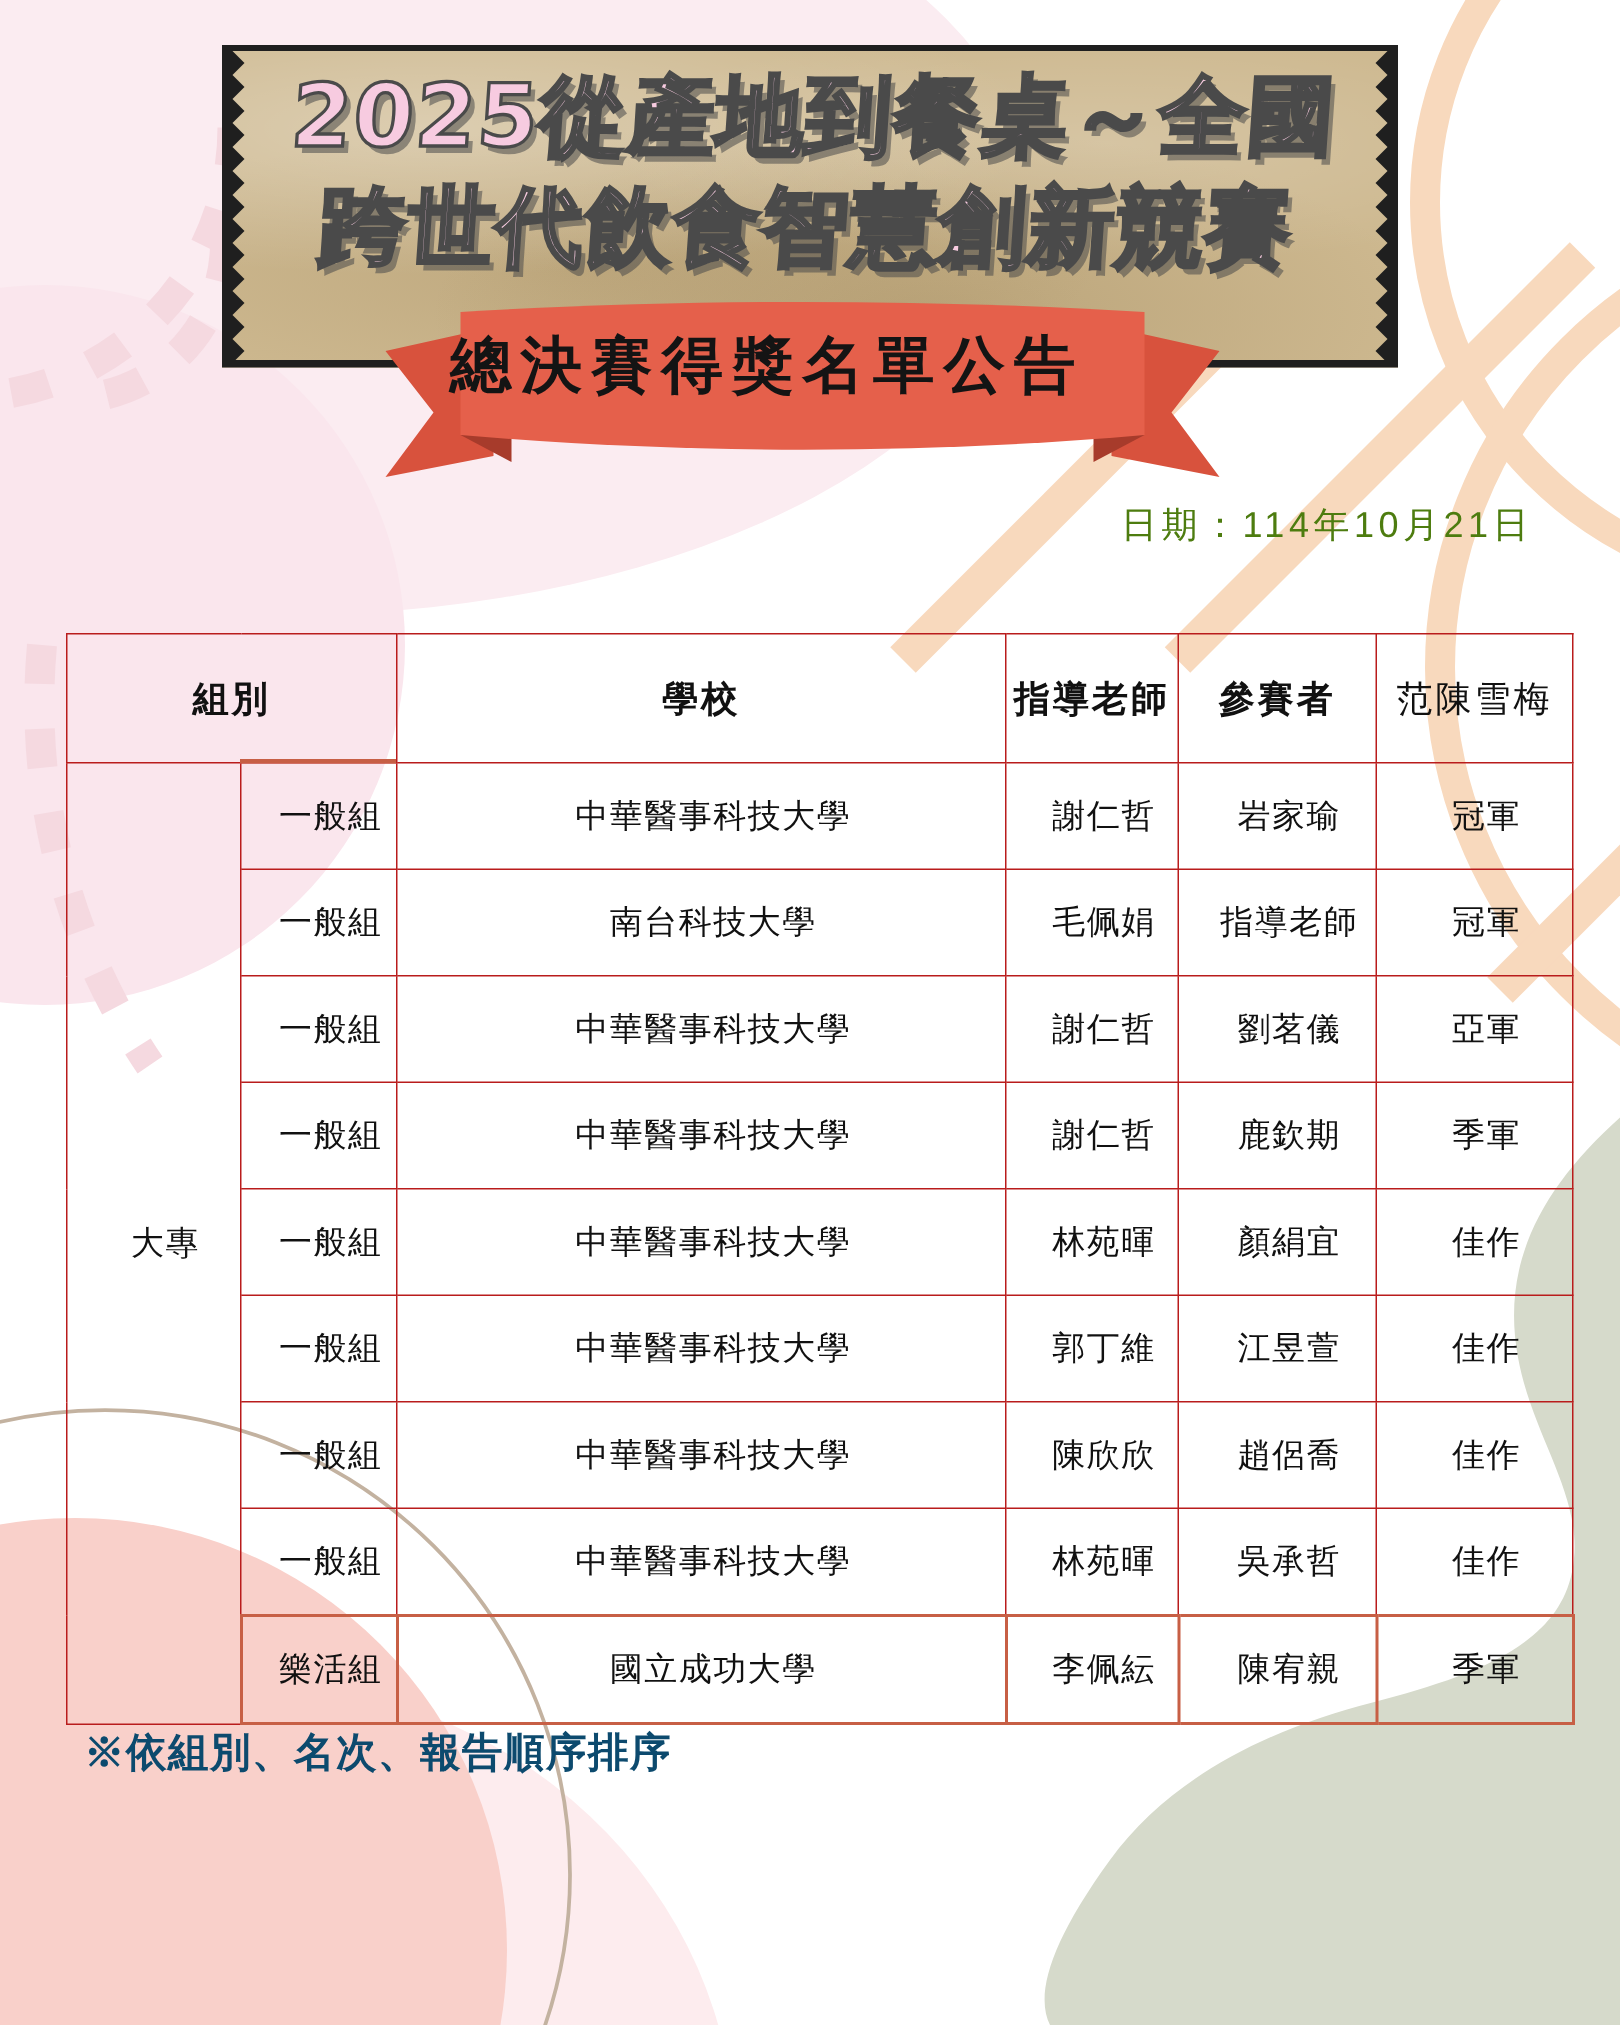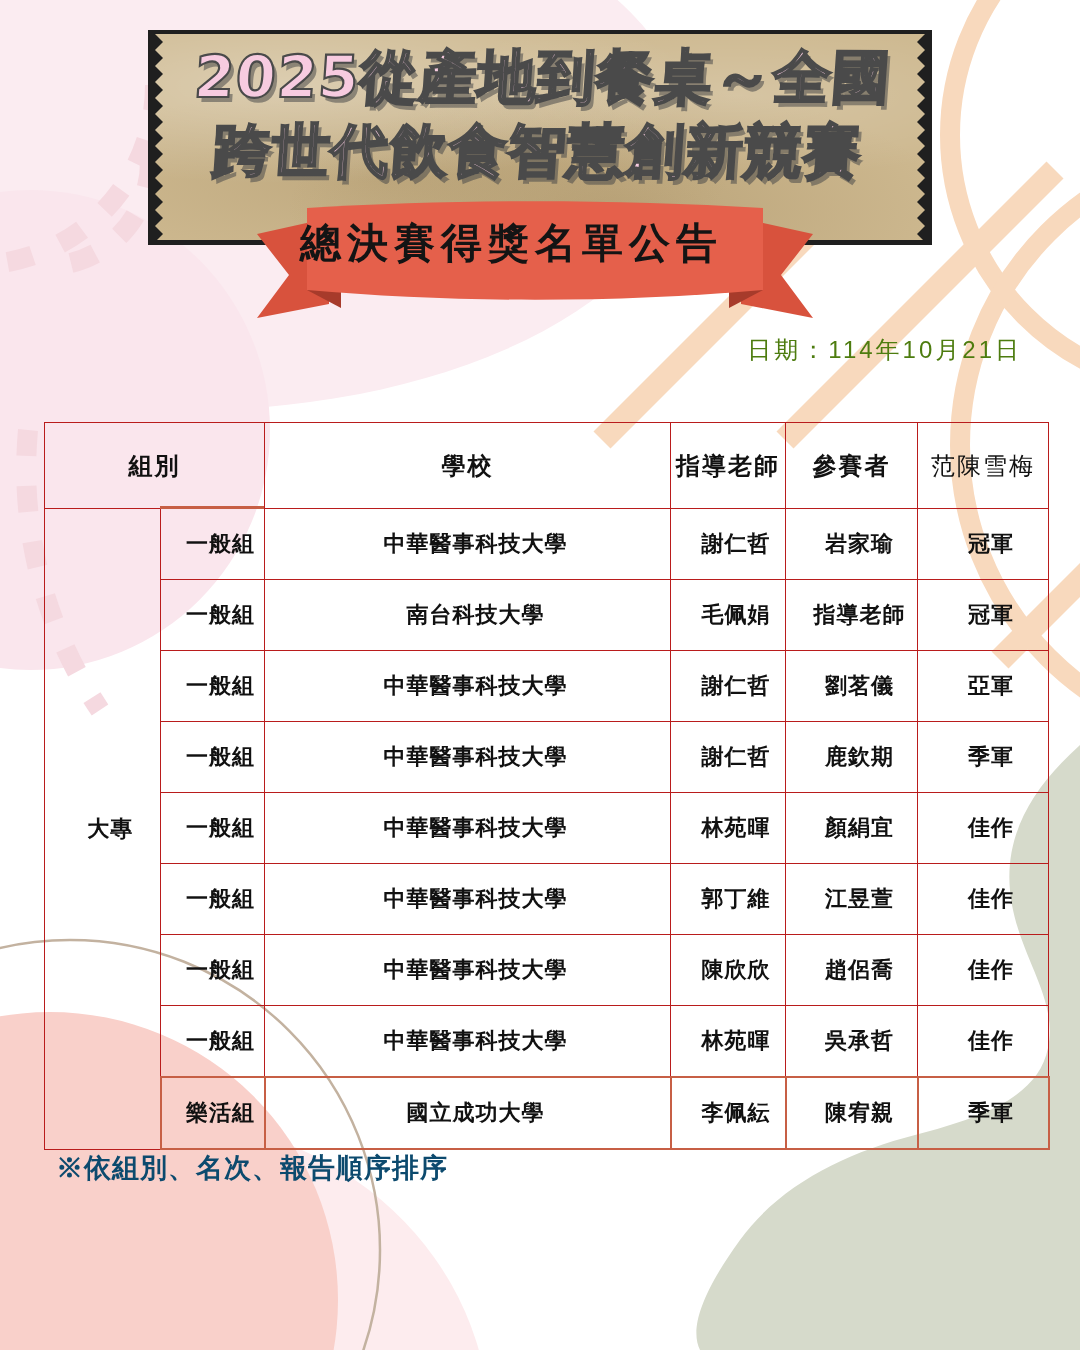--- a/index.html
+++ b/index.html
@@ -61,7 +61,7 @@
   }
   table.results thead th{height:85px;font-size:24px;font-weight:700;letter-spacing:2px;}
   table.results thead th.lightweight{font-weight:400;}
-  table.results tbody td{height:70px;font-size:22px;font-weight:700;letter-spacing:1px;padding-left:16px;}
+  table.results tbody td{height:70px;font-size:22px;font-weight:400;letter-spacing:1px;padding-left:16px;}
   table.results td.division{font-size:22px;margin-left:36px;}
   table.results tr.highlight td{border:2px solid #c75f45;margin-top:24px;}
   .red-seg{

